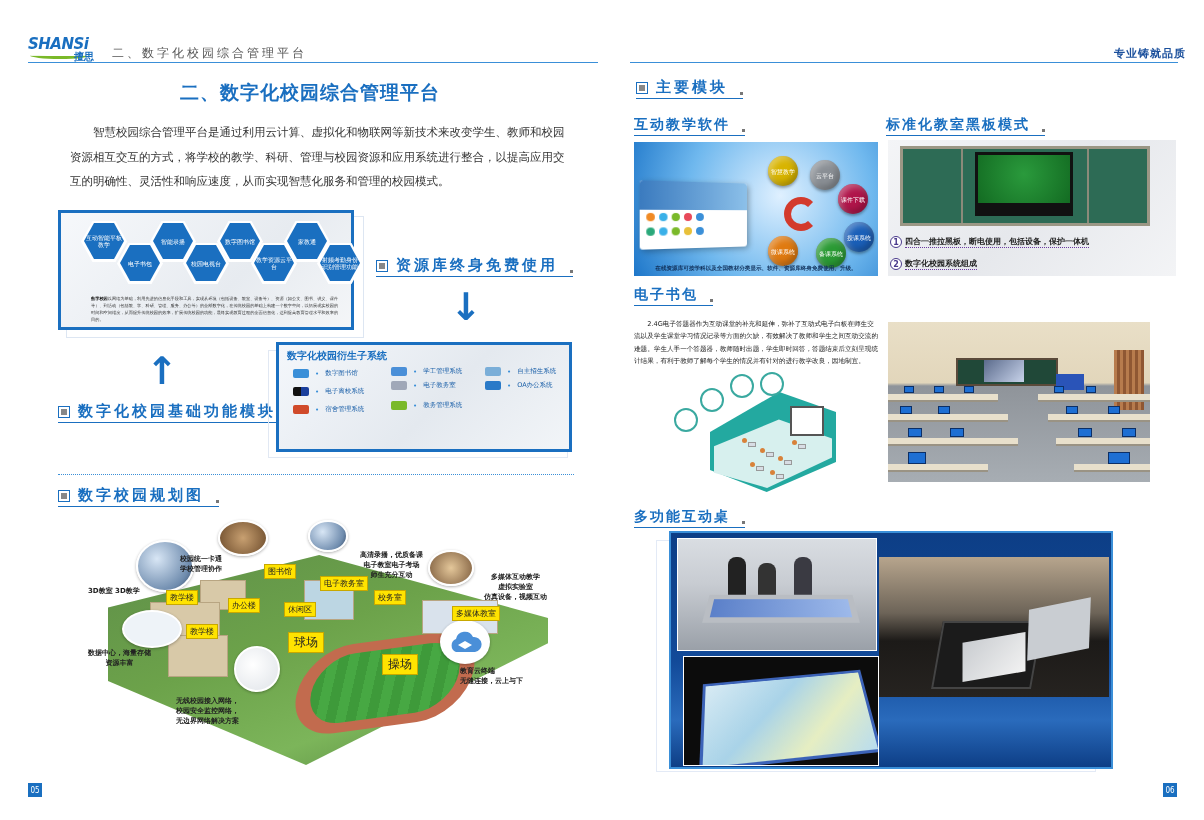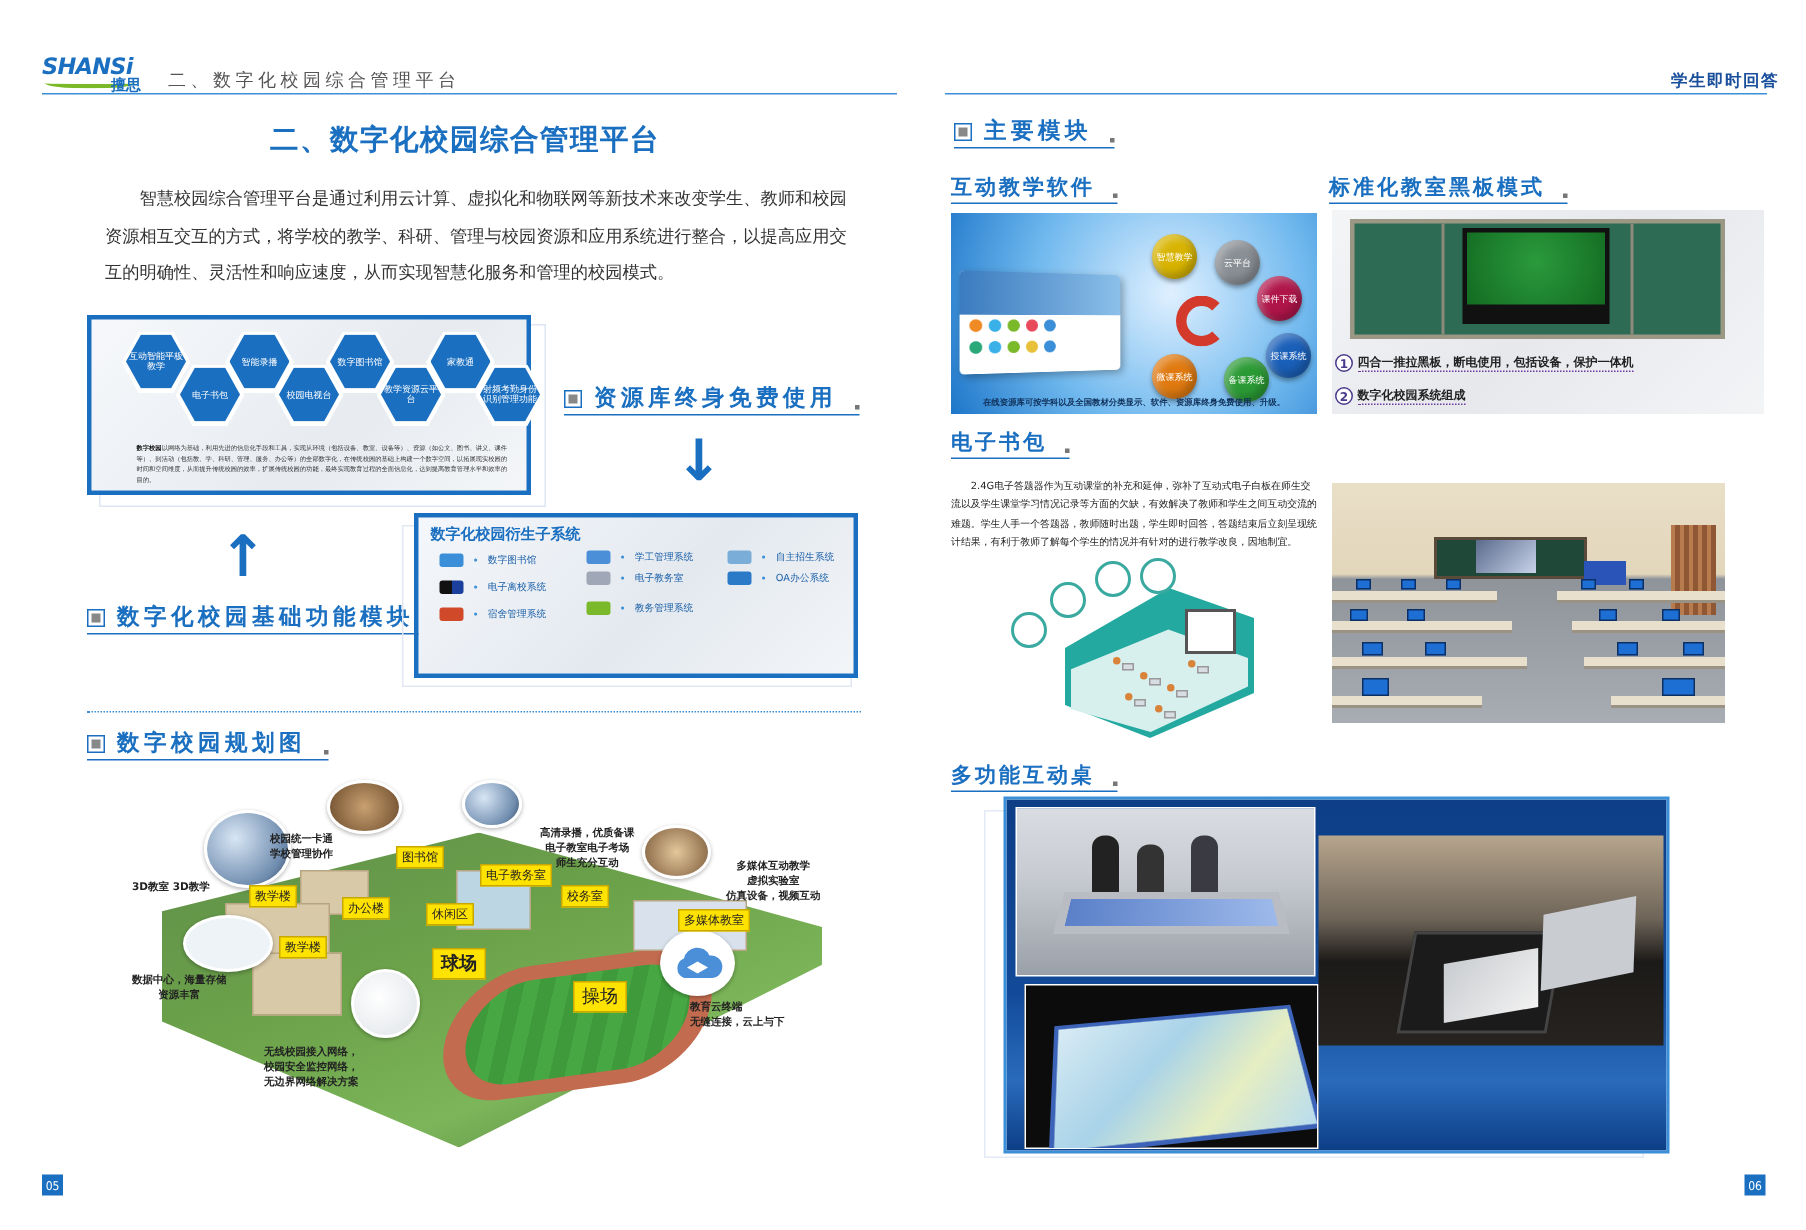--- a/index.html
+++ b/index.html
@@ -118,7 +118,7 @@
 </div>
 <div class="abs hdr-left-title">二、数字化校园综合管理平台</div>
 <div class="abs hdr-line-left"></div>
-<div class="abs hdr-right">学生即时回答</div>
+<div class="abs hdr-right">专业铸就品质</div>
 <div class="abs hdr-line-right"></div>
 
 <div class="abs main-title">二、数字化校园综合管理平台</div>

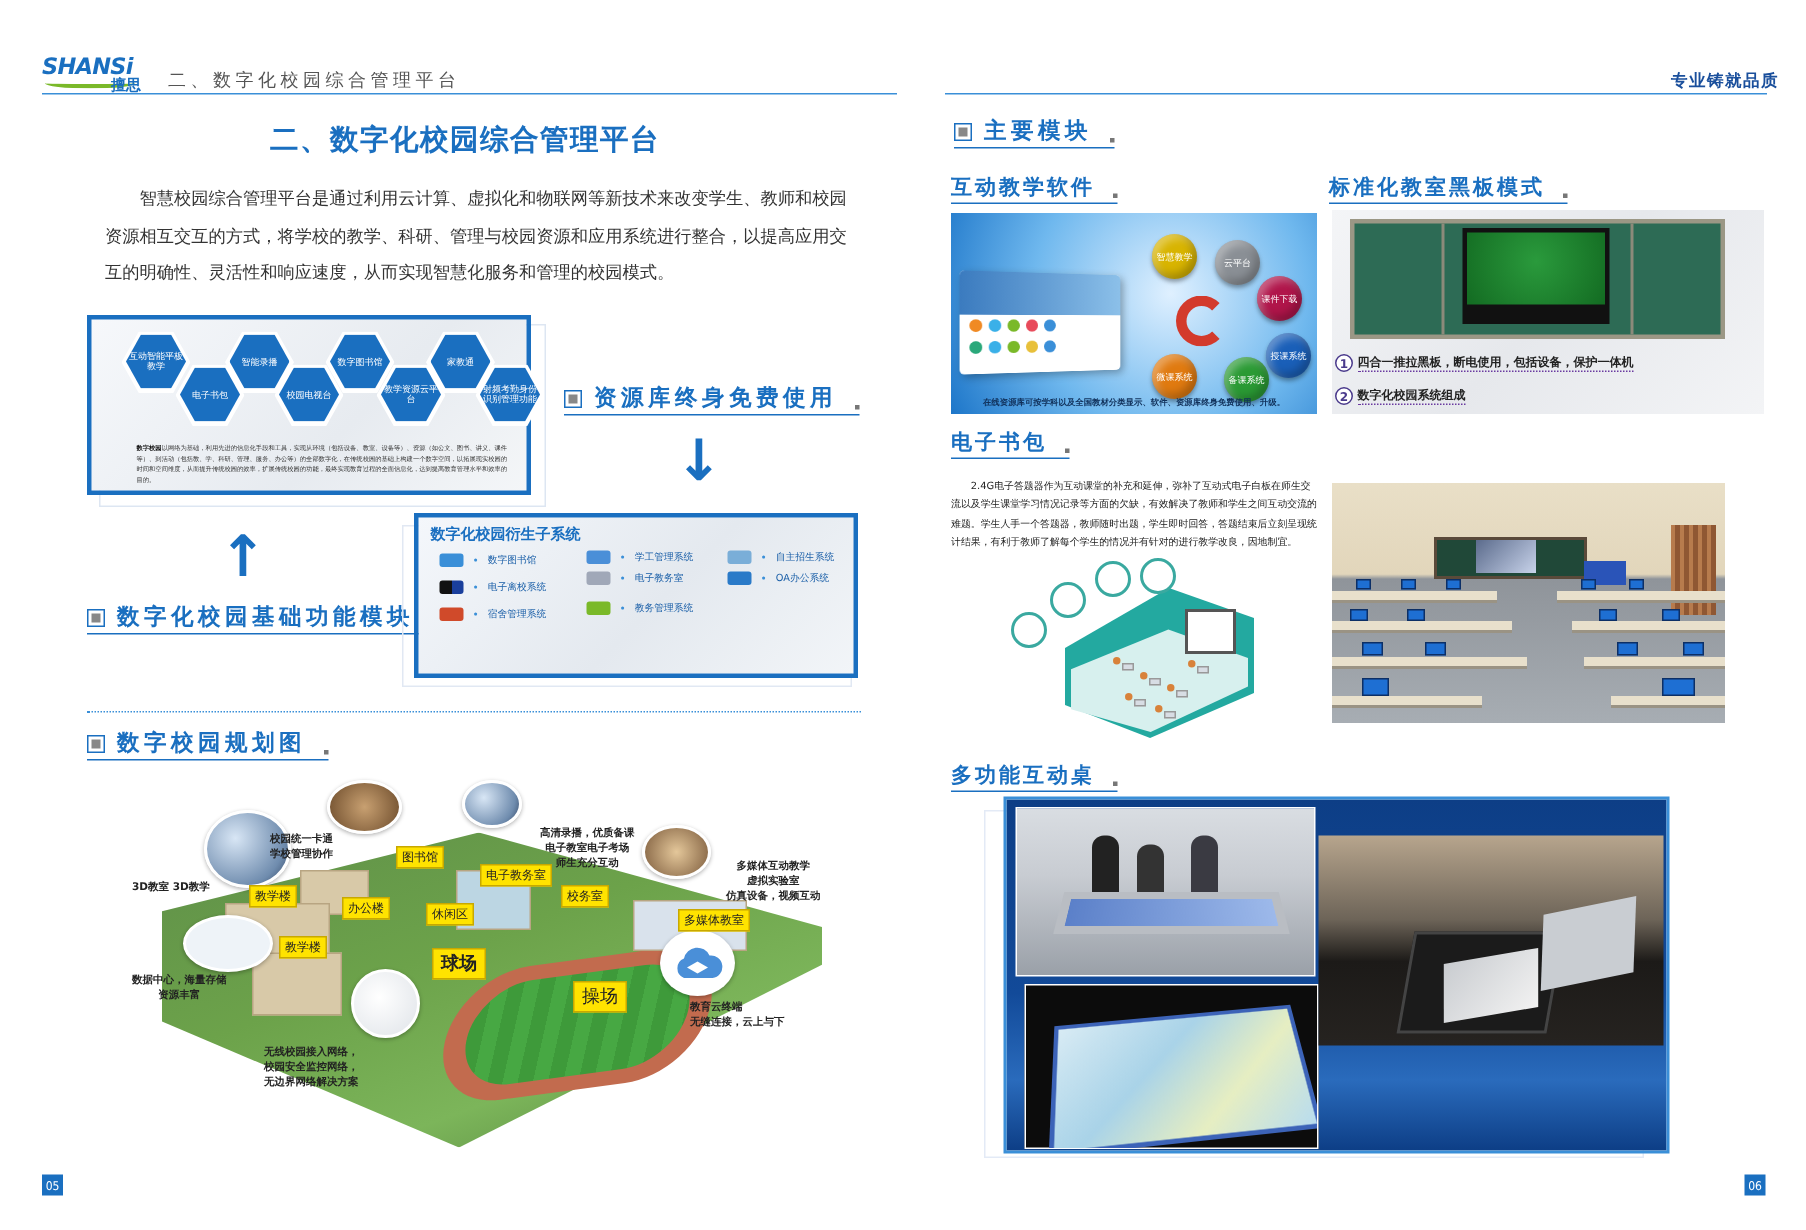--- a/index.html
+++ b/index.html
@@ -245,7 +245,7 @@
   <div class="tag" style="left:286px;top:70px;">校务室</div>
   <div class="tag" style="left:364px;top:86px;">多媒体教室</div>
   <div class="tag" style="left:98px;top:104px;">教学楼</div>
-  <div class="tag big" style="left:200px;top:112px;font-weight:bold;">球场</div>
+  <div class="tag big" style="left:200px;top:112px;">球场</div>
   <div class="tag big" style="left:294px;top:134px;">操场</div>
 
   <div class="note" style="left:92px;top:34px;white-space:pre;">校园统一卡通

